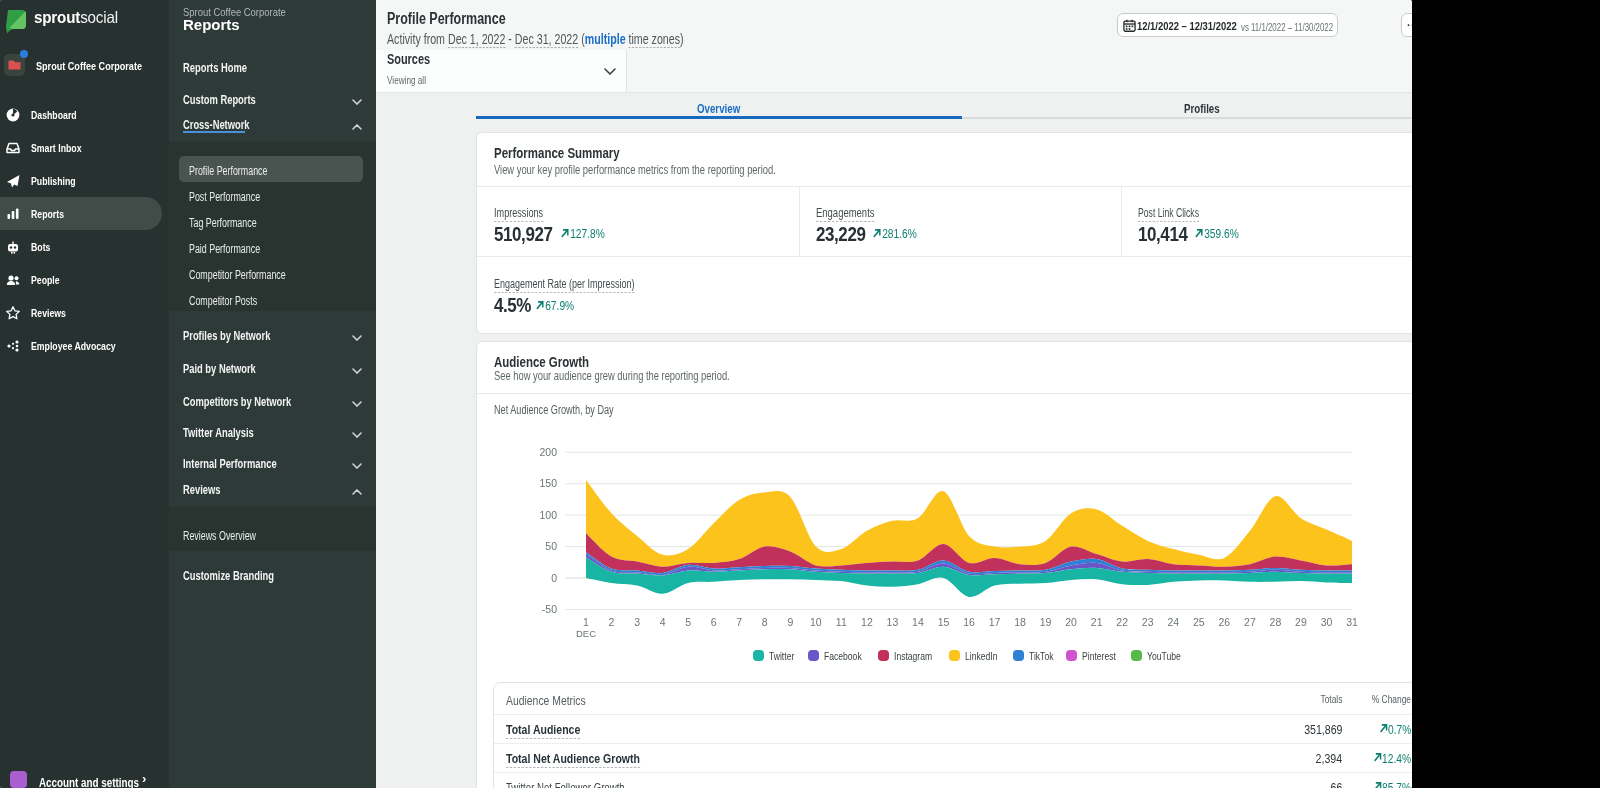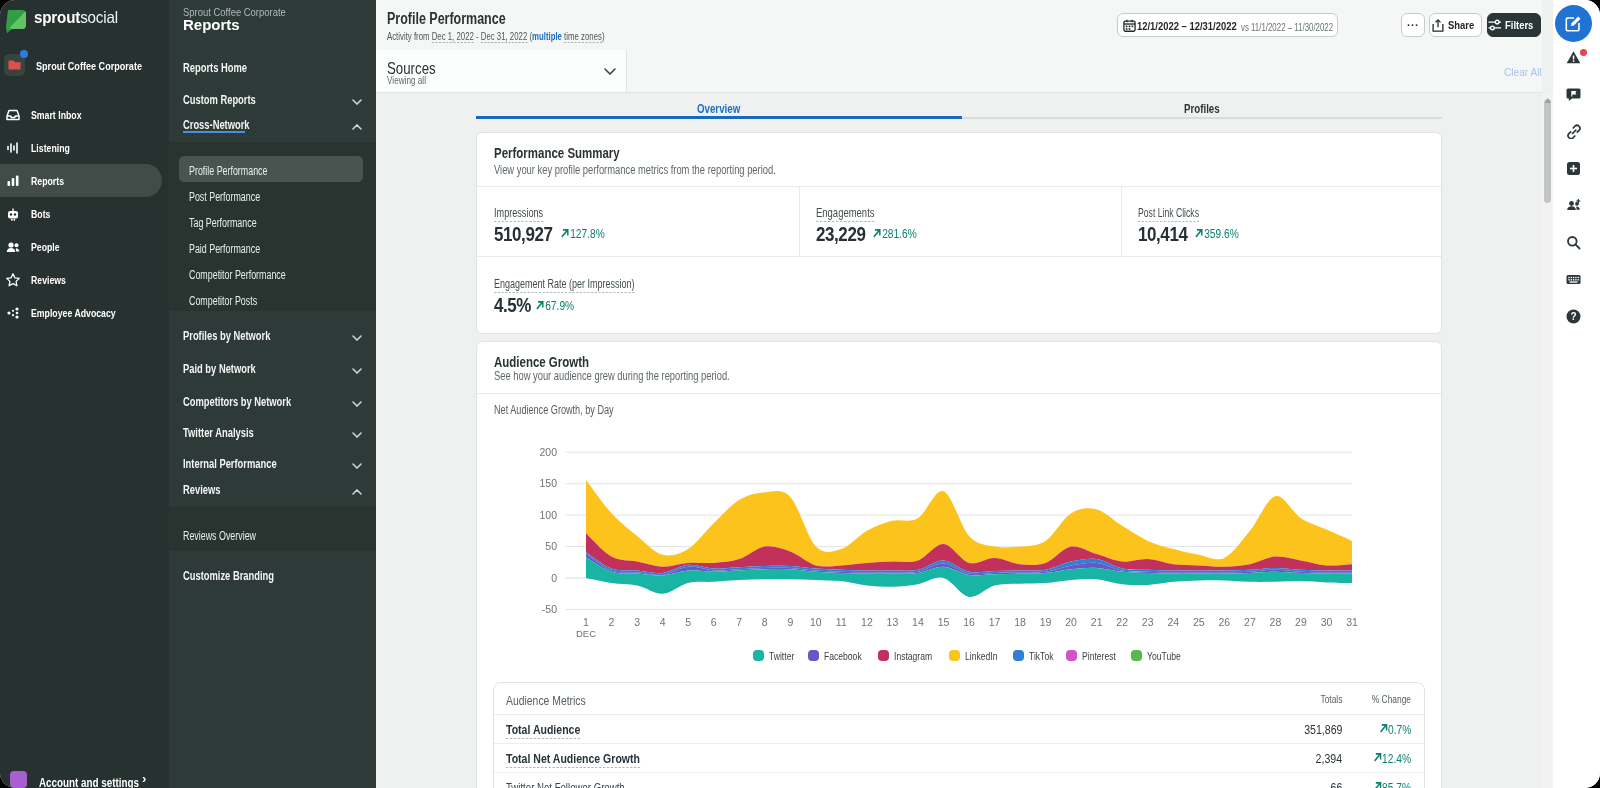--- a/index.html
+++ b/index.html
@@ -2,7 +2,7 @@
 <html><head><meta charset="utf-8"><style>
 *{margin:0;padding:0;box-sizing:border-box}
 html,body{width:1600px;height:788px;background:#000;font-family:"Liberation Sans",sans-serif;overflow:hidden}
-.frame{position:absolute;left:0;top:0;width:1600px;height:788px;border-radius:15px;overflow:hidden;background:#eff1f1}
+.frame{position:absolute;left:0;top:0;width:1412px;height:788px;border-radius:2px;overflow:hidden;background:#eff1f1}
 .abs{position:absolute}
 .sx{display:inline-block;transform-origin:0 50%;white-space:nowrap}
 .sxr{display:inline-block;transform-origin:100% 50%;white-space:nowrap}

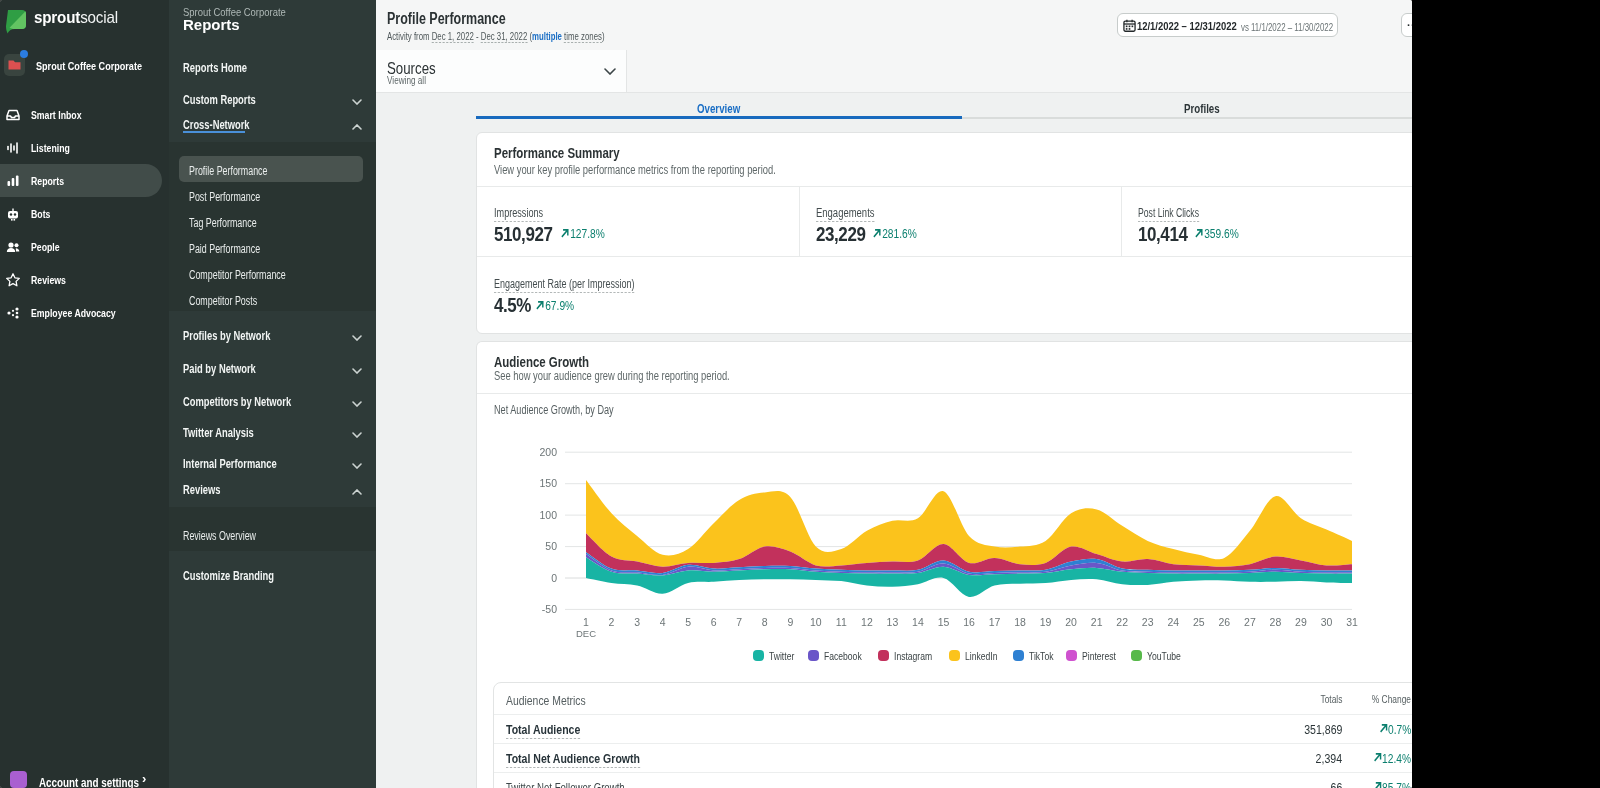--- a/index.html
+++ b/index.html
@@ -42,7 +42,7 @@
 
 .mhead{left:376px;top:0;width:1166px;height:50px;background:#f5f6f6}
 .mtitle{left:387px;top:10px;font-size:16px;font-weight:700;color:#2b3234}
-.msub{left:387px;top:30px;font-size:11px;color:#4e5759}
+.msub{left:387px;top:30px;font-size:15px;color:#4e5759}
 .msub b{color:#1a6ec5;font-weight:700}
 .msub .du{border-bottom:1px dashed #9aa2a1}
 .pillbtn{position:absolute;top:13px;height:24px;white-space:nowrap;border:1px solid #c7cccb;border-radius:6px;background:#fff;display:flex;align-items:center;font-size:12px;color:#23282a}

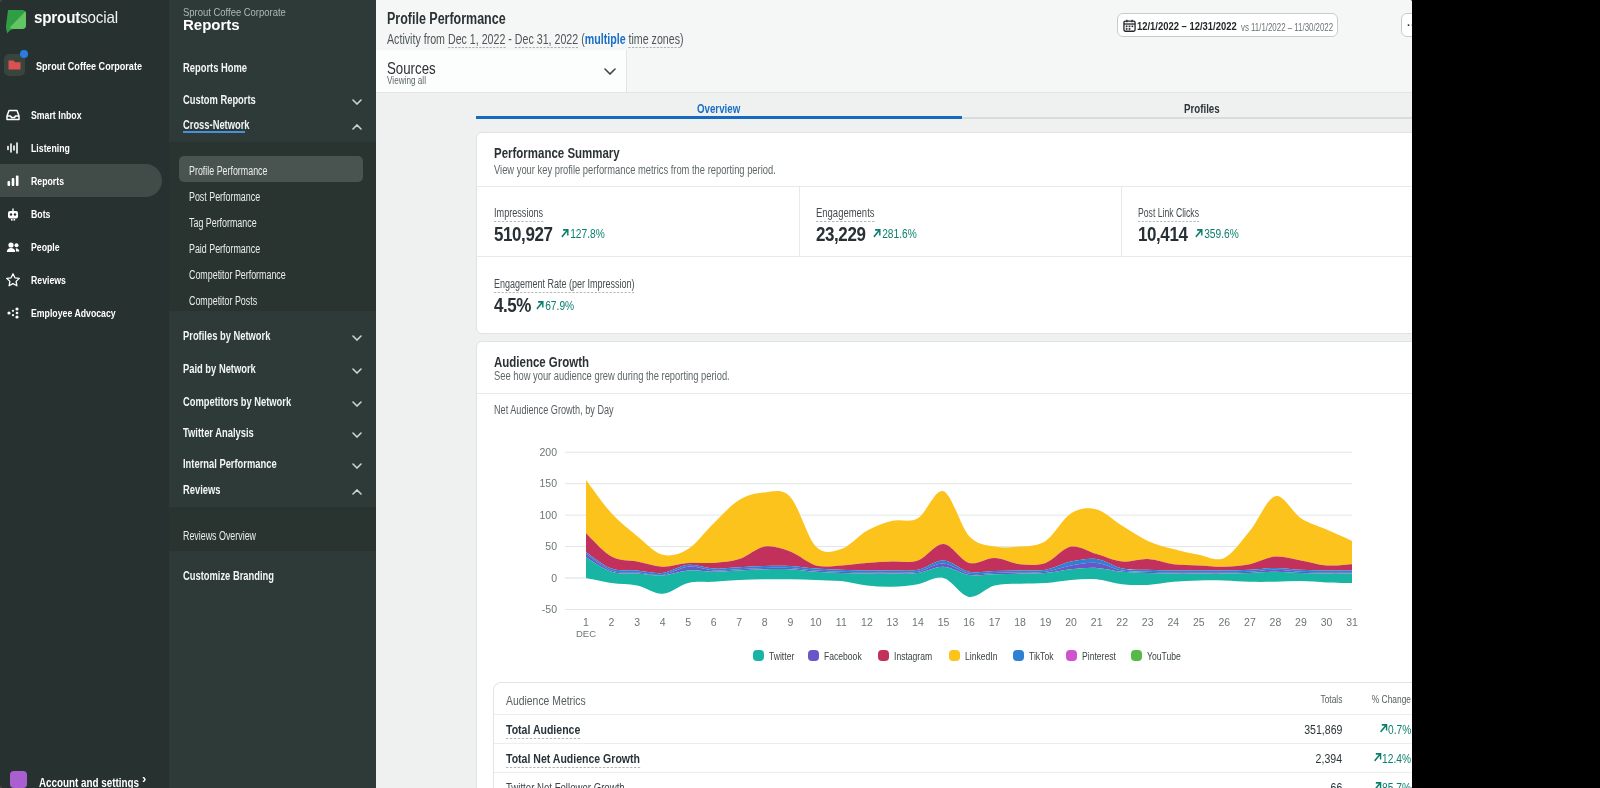--- a/index.html
+++ b/index.html
@@ -287,7 +287,7 @@
       <b style="font-size:11.5px"><span class="sx" style="transform:scaleX(0.82)">Filters</span></b>
     </div>
 <div class="abs srcL">
-      <div style="position:absolute;left:11px;top:9px;font-size:17px;font-weight:400;color:#2b3234"><span class="sx" style="transform:scaleX(0.78)">Sources</span></div>
+      <div style="position:absolute;left:11px;top:1px;font-size:14px;font-weight:700;color:#2b3234"><span class="sx" style="transform:scaleX(0.78)">Sources</span></div>
       <div style="position:absolute;left:11px;top:24px;font-size:10.5px;color:#5f6869"><span class="sx" style="transform:scaleX(0.78)">Viewing all</span></div>
       <svg width="12" height="7" viewBox="0 0 12 7" style="position:absolute;left:228px;top:18px">
         <path d="M1 1 L6 6 L11 1" stroke="#3c4648" stroke-width="1.6" fill="none" stroke-linecap="round"></path>

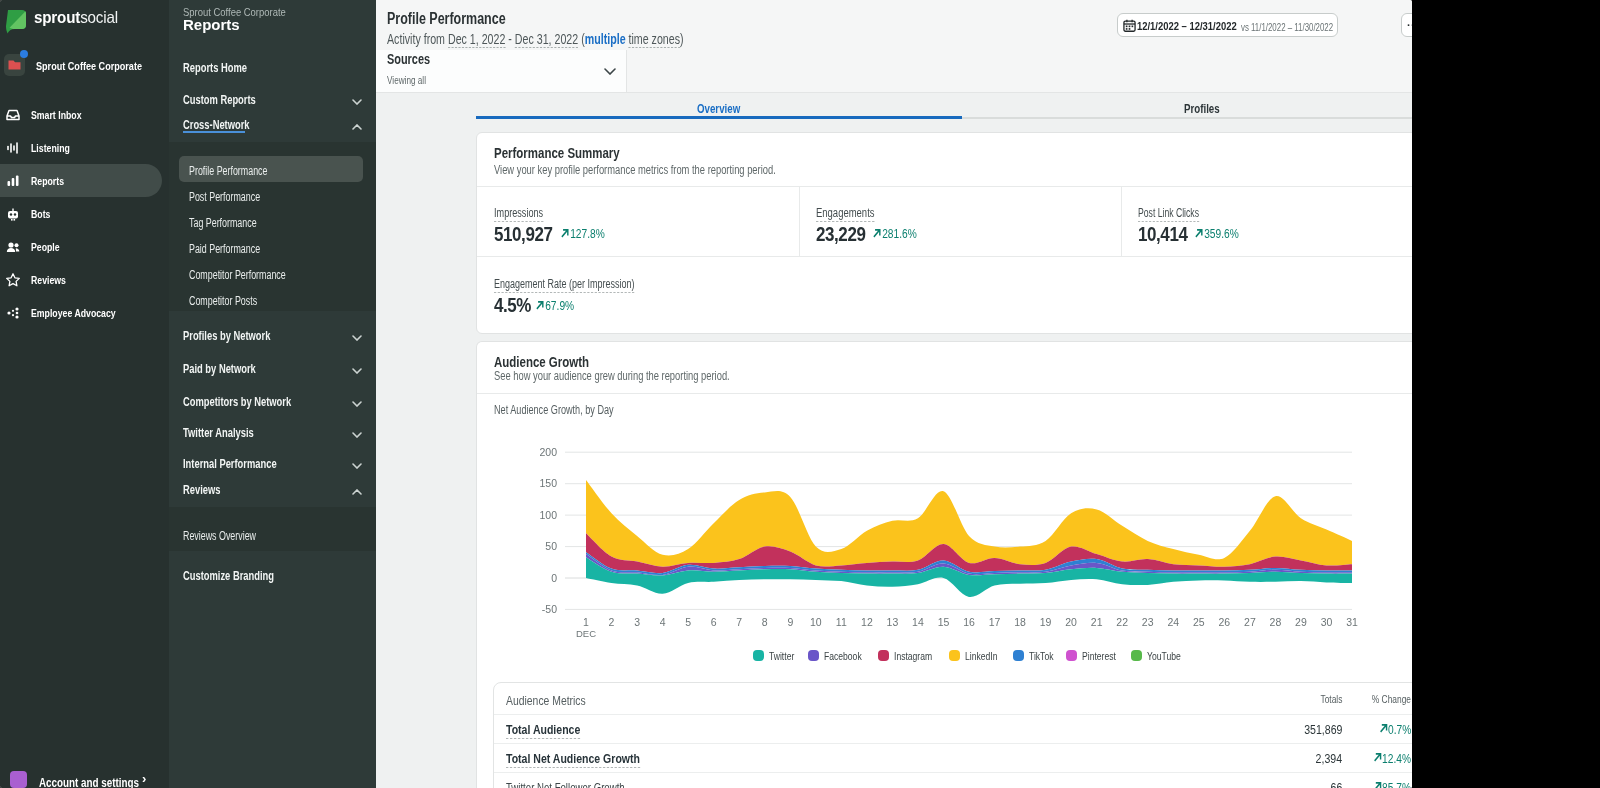--- a/index.html
+++ b/index.html
@@ -90,6 +90,16 @@
 <div class="abs orgdot"></div>
 <div class="abs orgname"><span class="sx" style="transform:scaleX(0.79)">Sprout Coffee Corporate</span></div>
 <div class="abs nav1">
+<div class="n1">
+        <span class="ic">
+          <svg width="14" height="14" viewBox="0 0 14 14" style="">
+            <circle cx="7" cy="7" r="6.4" fill="#ffffff"></circle>
+            <path d="M7 7 L11.3 3.5 A6.4 6.4 0 0 0 7 .6 Z" fill="#27312f"></path>
+            <circle cx="7" cy="7" r="1.6" fill="#27312f"></circle>
+          </svg>
+        </span>
+        <span class="sx" style="transform:scaleX(0.76)">Dashboard</span>
+      </div>
 <div class="n1">
         <span class="ic">
           <svg width="14" height="14" viewBox="0 0 14 14" style="">

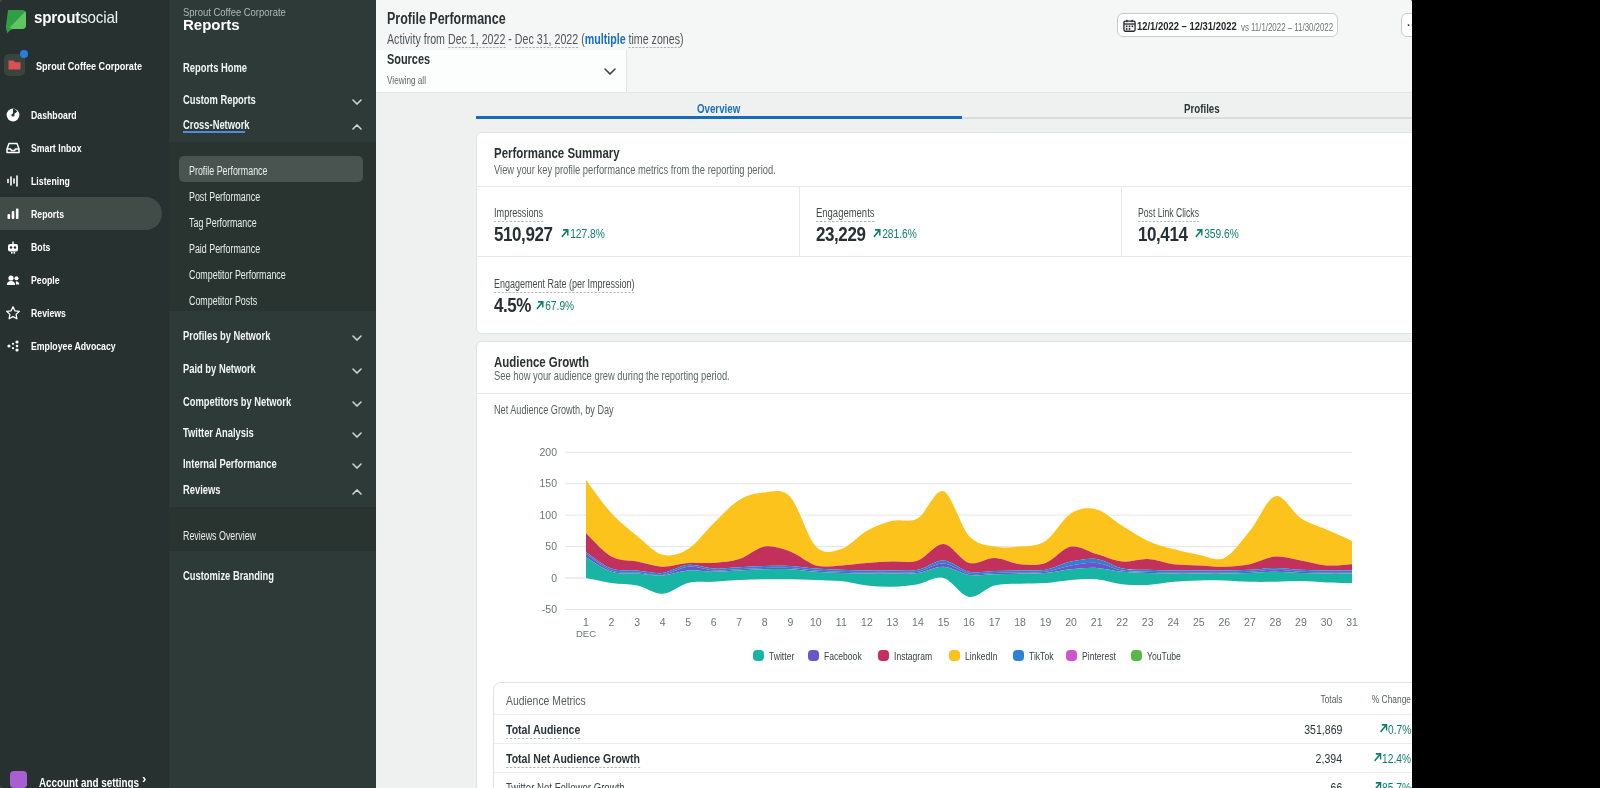--- a/index.html
+++ b/index.html
@@ -107,6 +107,14 @@
           </svg>
         </span>
         <span class="sx" style="transform:scaleX(0.76)">Smart Inbox</span>
+      </div>
+<div class="n1">
+        <span class="ic">
+          <svg width="14" height="14" viewBox="0 0 14 14" style="">
+            <path d="M13.5 1 L1 8 L5 9.5 L6 13.5 L8.2 10.6 L11.5 12 Z" fill="#ffffff"></path>
+          </svg>
+        </span>
+        <span class="sx" style="transform:scaleX(0.76)">Publishing</span>
       </div>
 <div class="n1">
         <span class="ic">

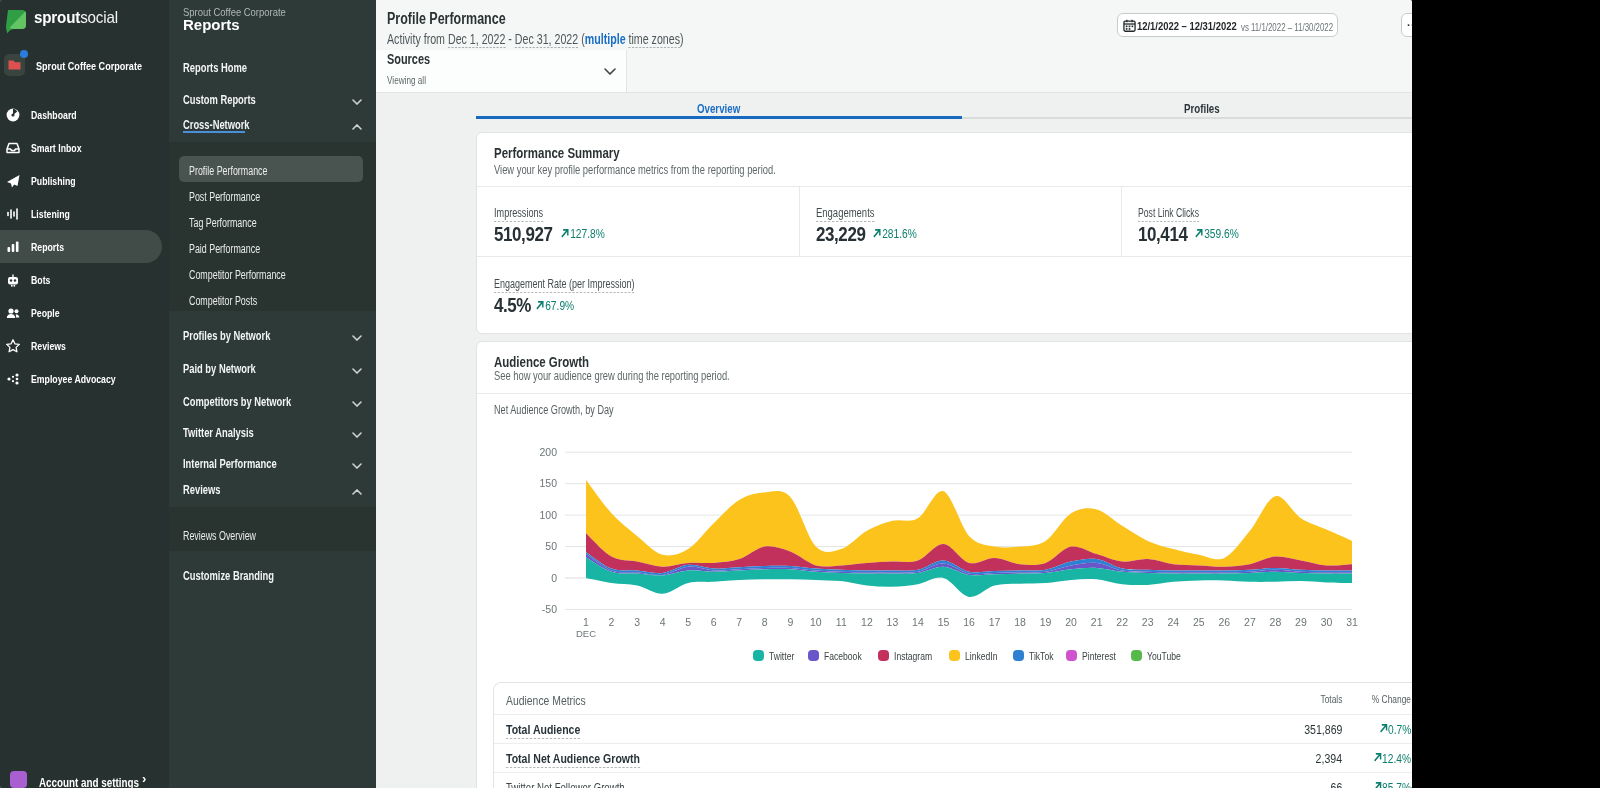--- a/index.html
+++ b/index.html
@@ -115,19 +115,6 @@
           </svg>
         </span>
         <span class="sx" style="transform:scaleX(0.76)">Publishing</span>
-      </div>
-<div class="n1">
-        <span class="ic">
-          <svg width="14" height="14" viewBox="0 0 14 14" style="">
-            <g stroke="#ffffff" stroke-width="1.6" stroke-linecap="round">
-              <line x1="2" y1="5.5" x2="2" y2="8.5"></line>
-              <line x1="5" y1="3" x2="5" y2="11"></line>
-              <line x1="8" y1="5" x2="8" y2="9"></line>
-              <line x1="11" y1="2" x2="11" y2="12"></line>
-            </g>
-          </svg>
-        </span>
-        <span class="sx" style="transform:scaleX(0.76)">Listening</span>
       </div>
 <div class="n1 sel">
         <span class="ic">

